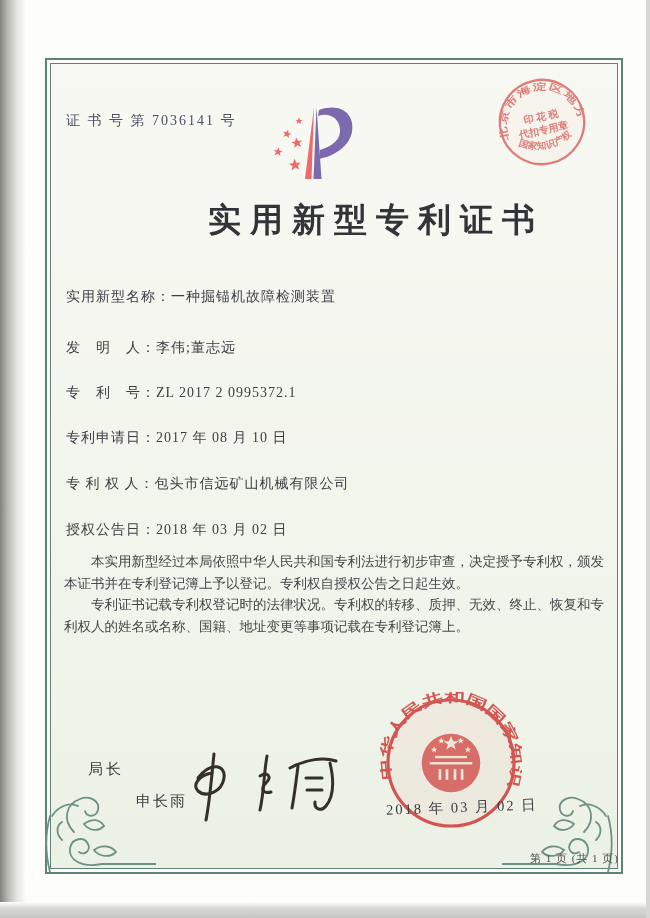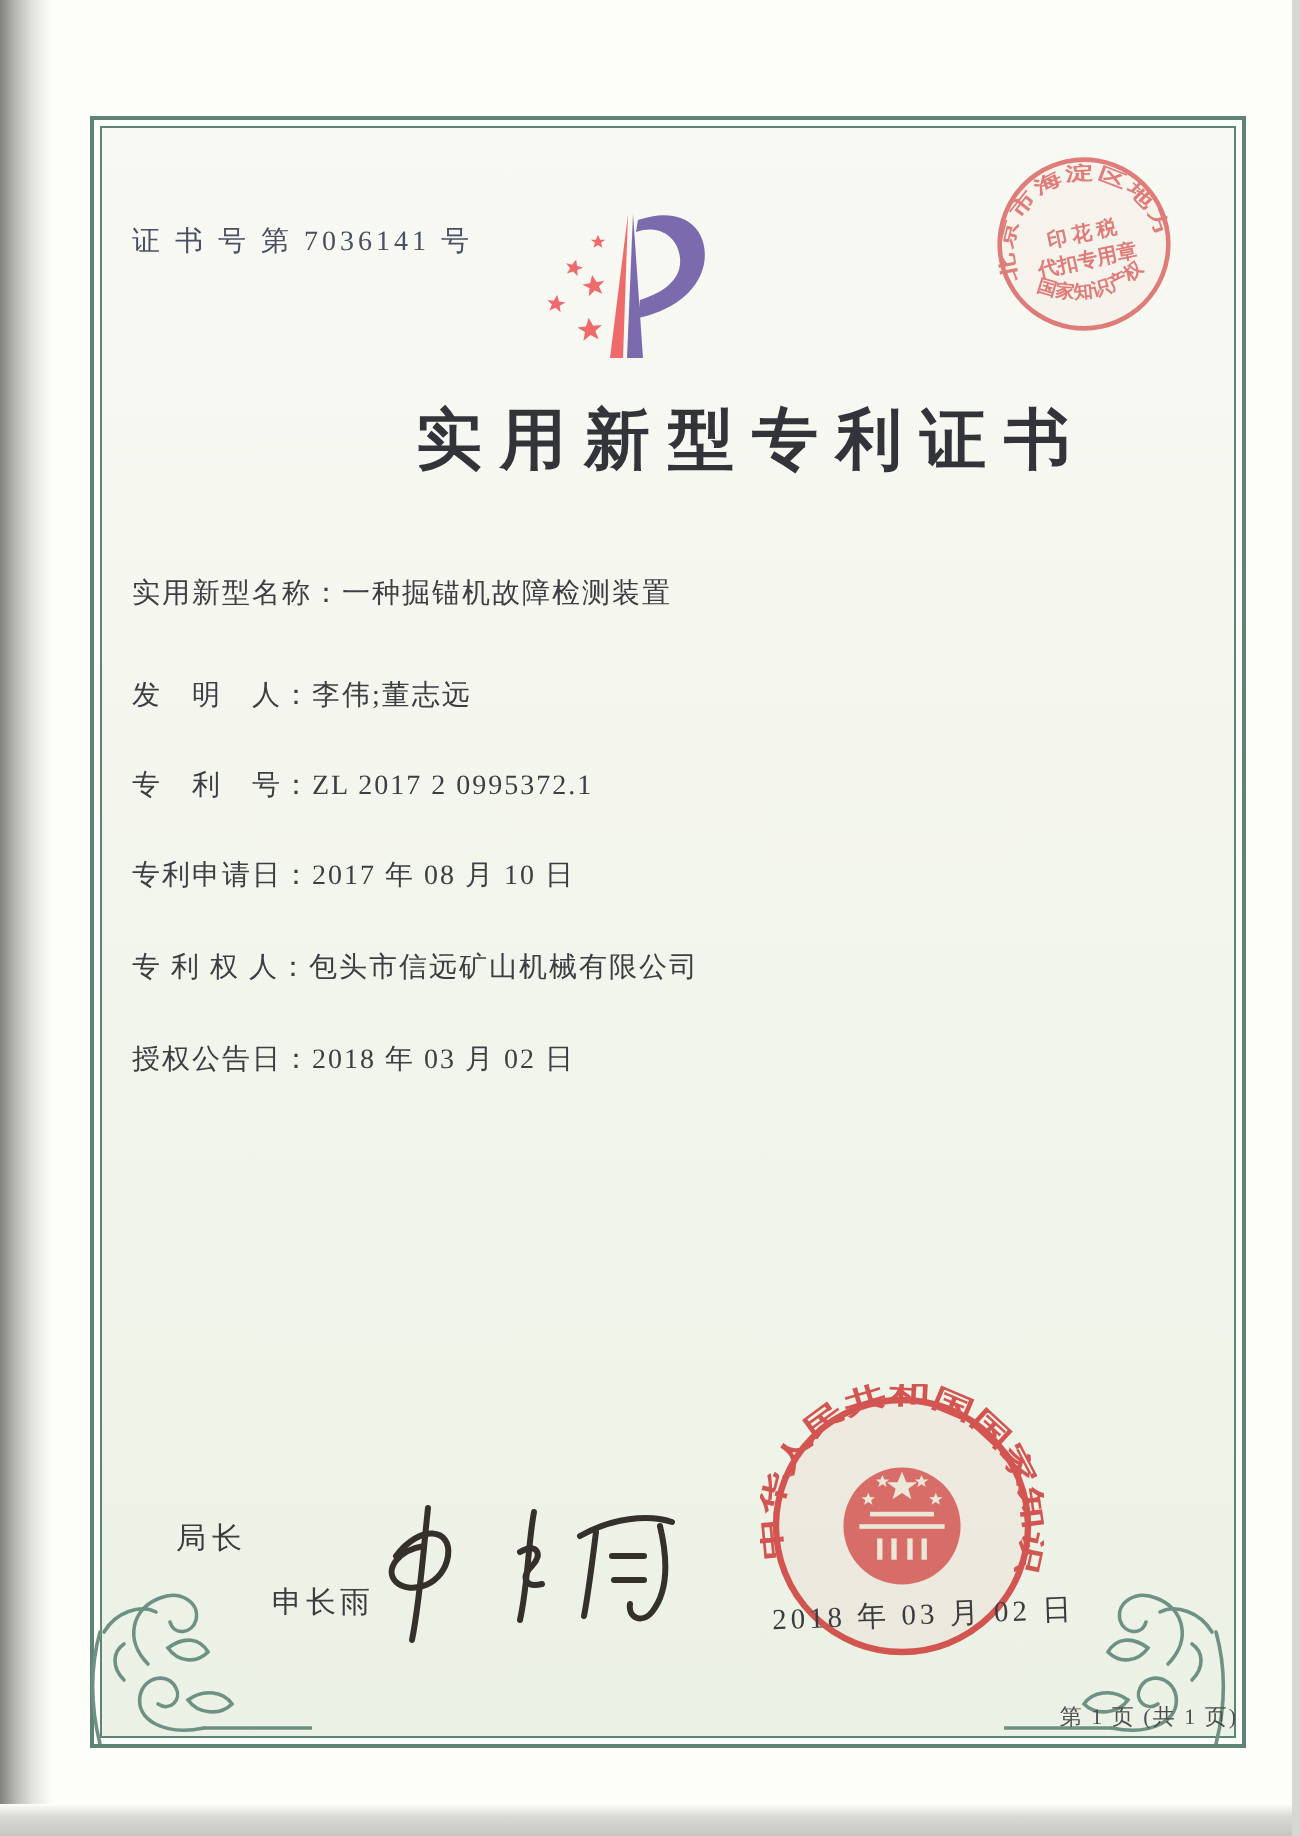--- a/index.html
+++ b/index.html
@@ -133,6 +133,7 @@
   </div>
 
   <div class="body-text">
+    <p>本实用新型经过本局依照中华人民共和国专利法进行初步审查，决定授予专利权，颁发本证书并在专利登记簿上予以登记。专利权自授权公告之日起生效。</p>
   </div>
 
   <div class="signer">

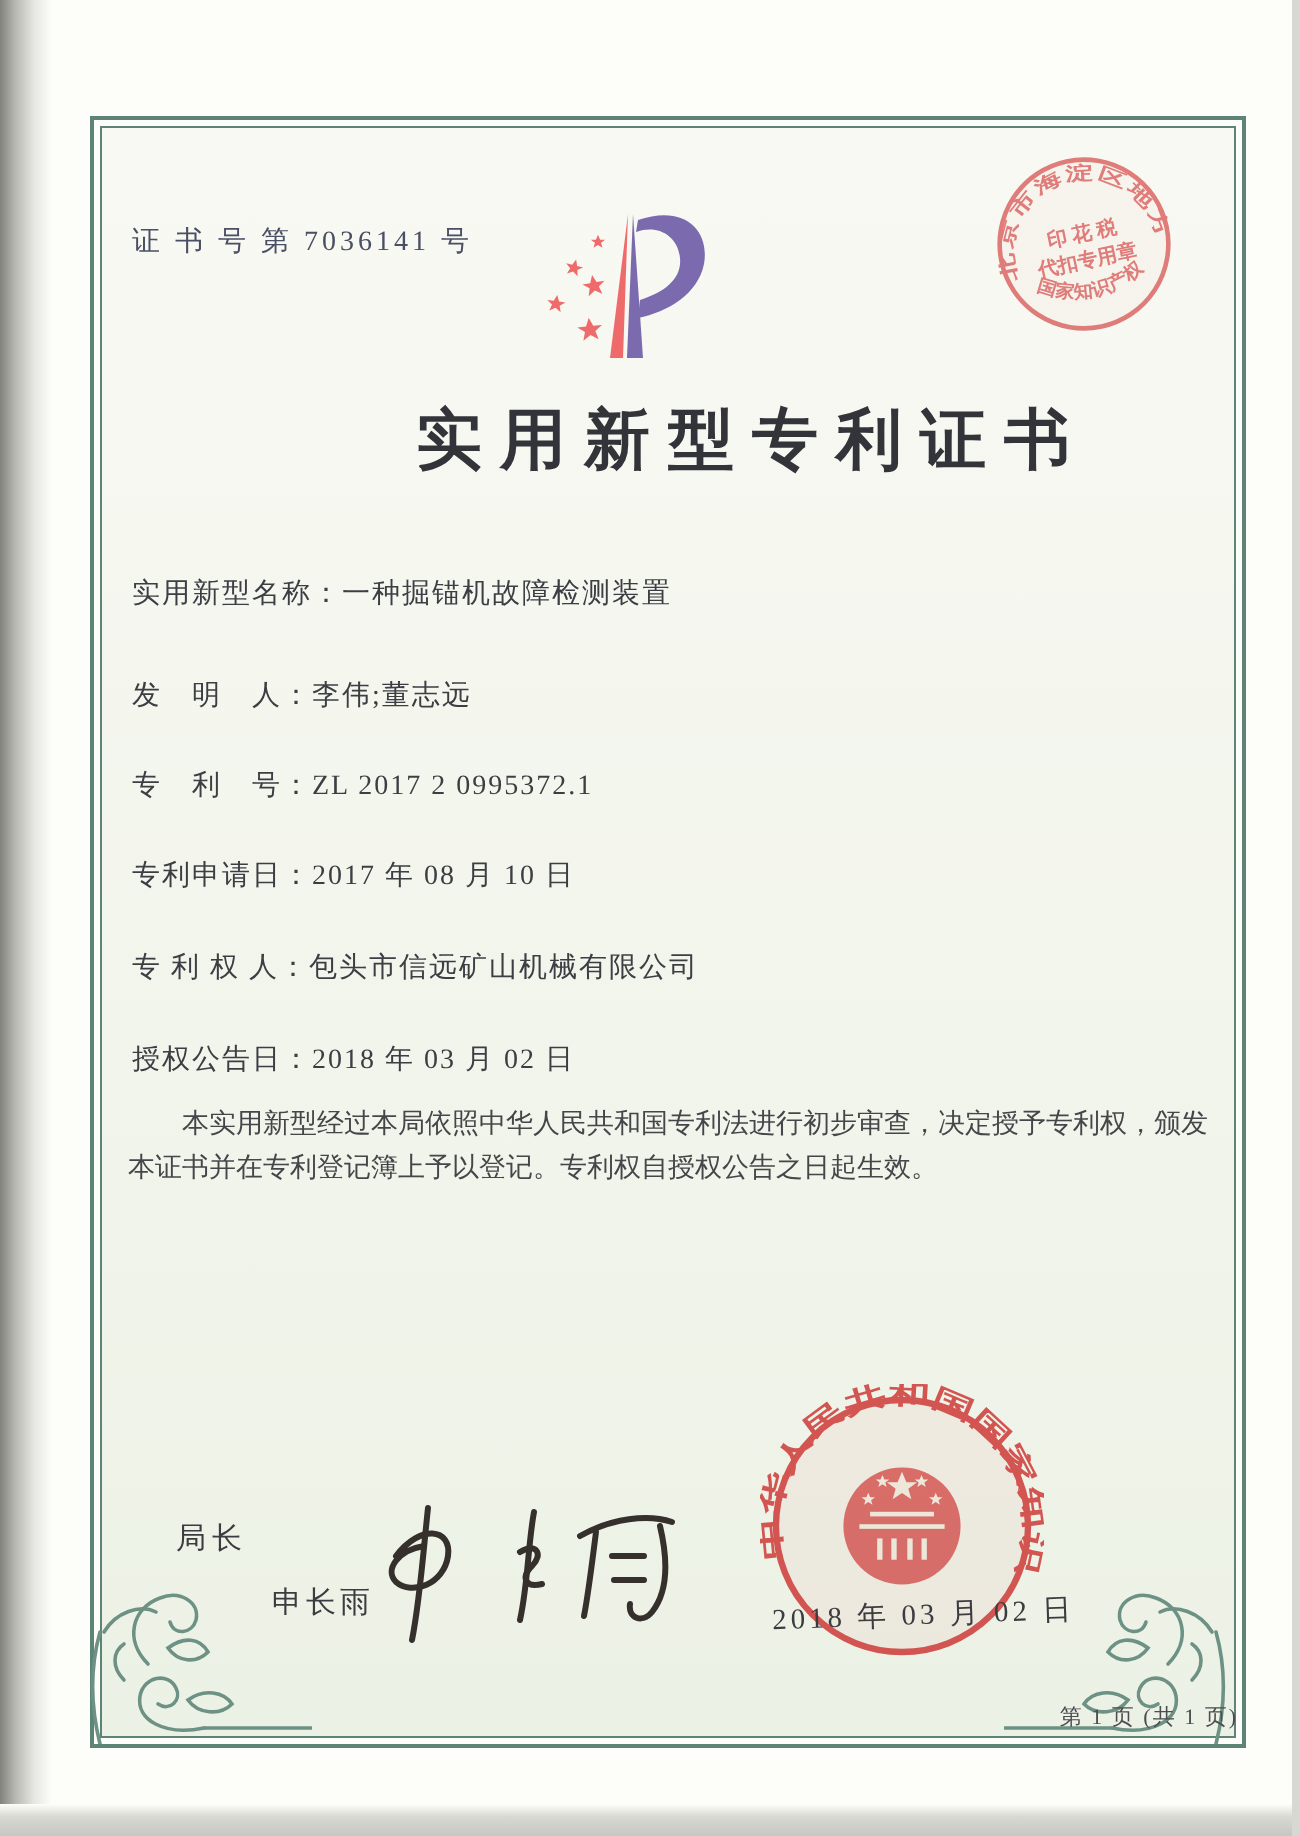--- a/index.html
+++ b/index.html
@@ -134,6 +134,7 @@
 
   <div class="body-text">
     <p>本实用新型经过本局依照中华人民共和国专利法进行初步审查，决定授予专利权，颁发本证书并在专利登记簿上予以登记。专利权自授权公告之日起生效。</p>
+    <p>专利证书记载专利权登记时的法律状况。专利权的转移、质押、无效、终止、恢复和专利权人的姓名或名称、国籍、地址变更等事项记载在专利登记簿上。</p>
   </div>
 
   <div class="signer">

